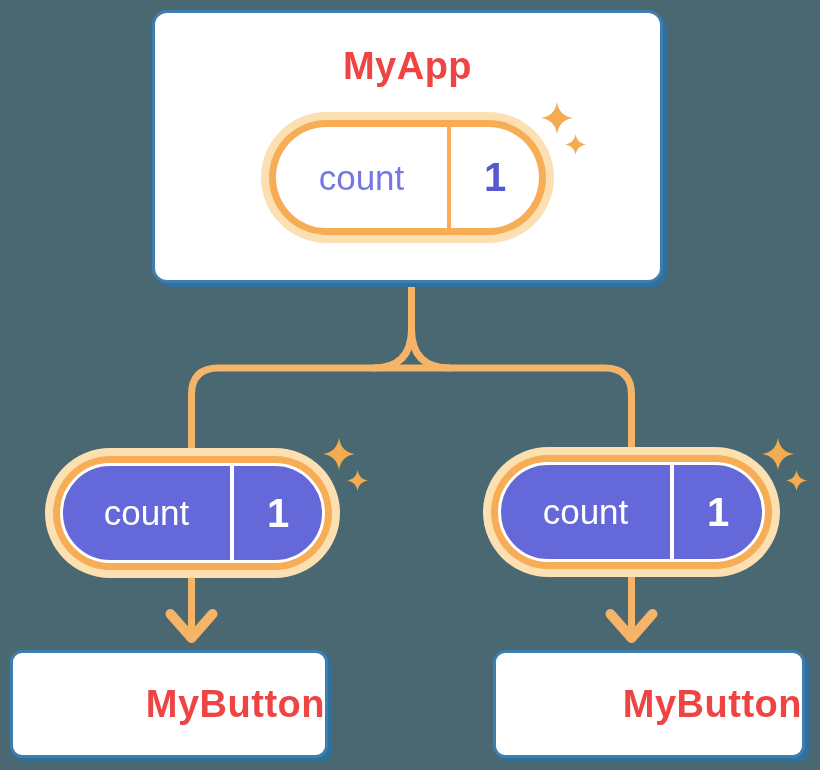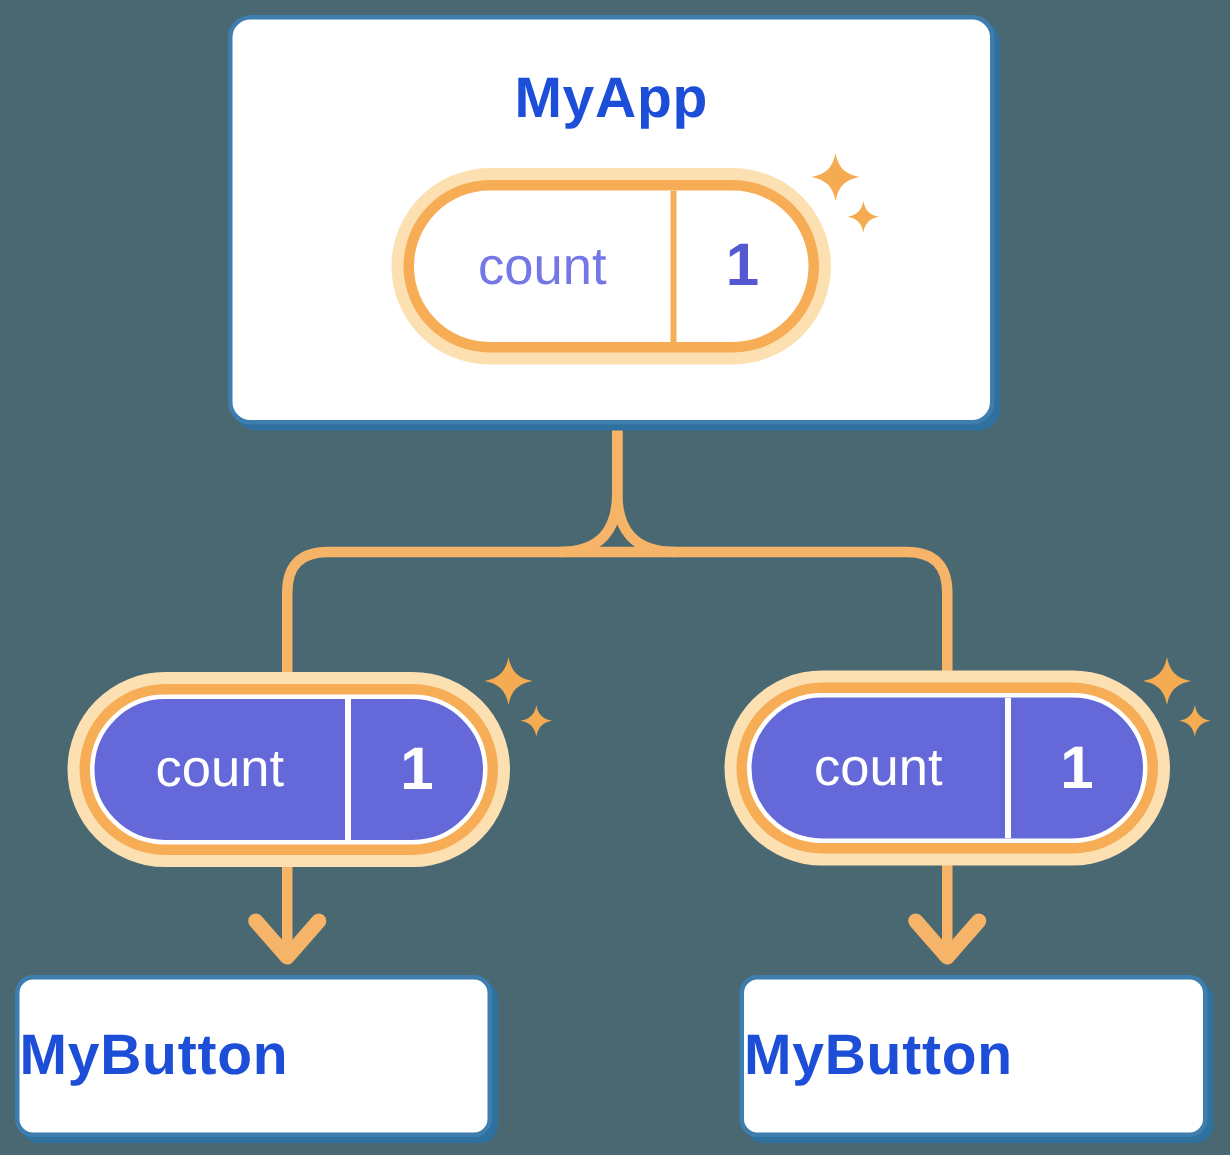--- a/index.html
+++ b/index.html
@@ -33,7 +33,7 @@
   .child-card.left  { left: 10px;  width: 318px; }
   .child-card.right { left: 493px; width: 312px; }
   .card-title {
-    font-size: 38px; font-weight: 700; color: #1d4ed8; letter-spacing: 0.5px;
+    font-size: 38px; font-weight: 700; color: #ef4444; letter-spacing: 0.5px;
     text-align: center;
   }
   .pill {

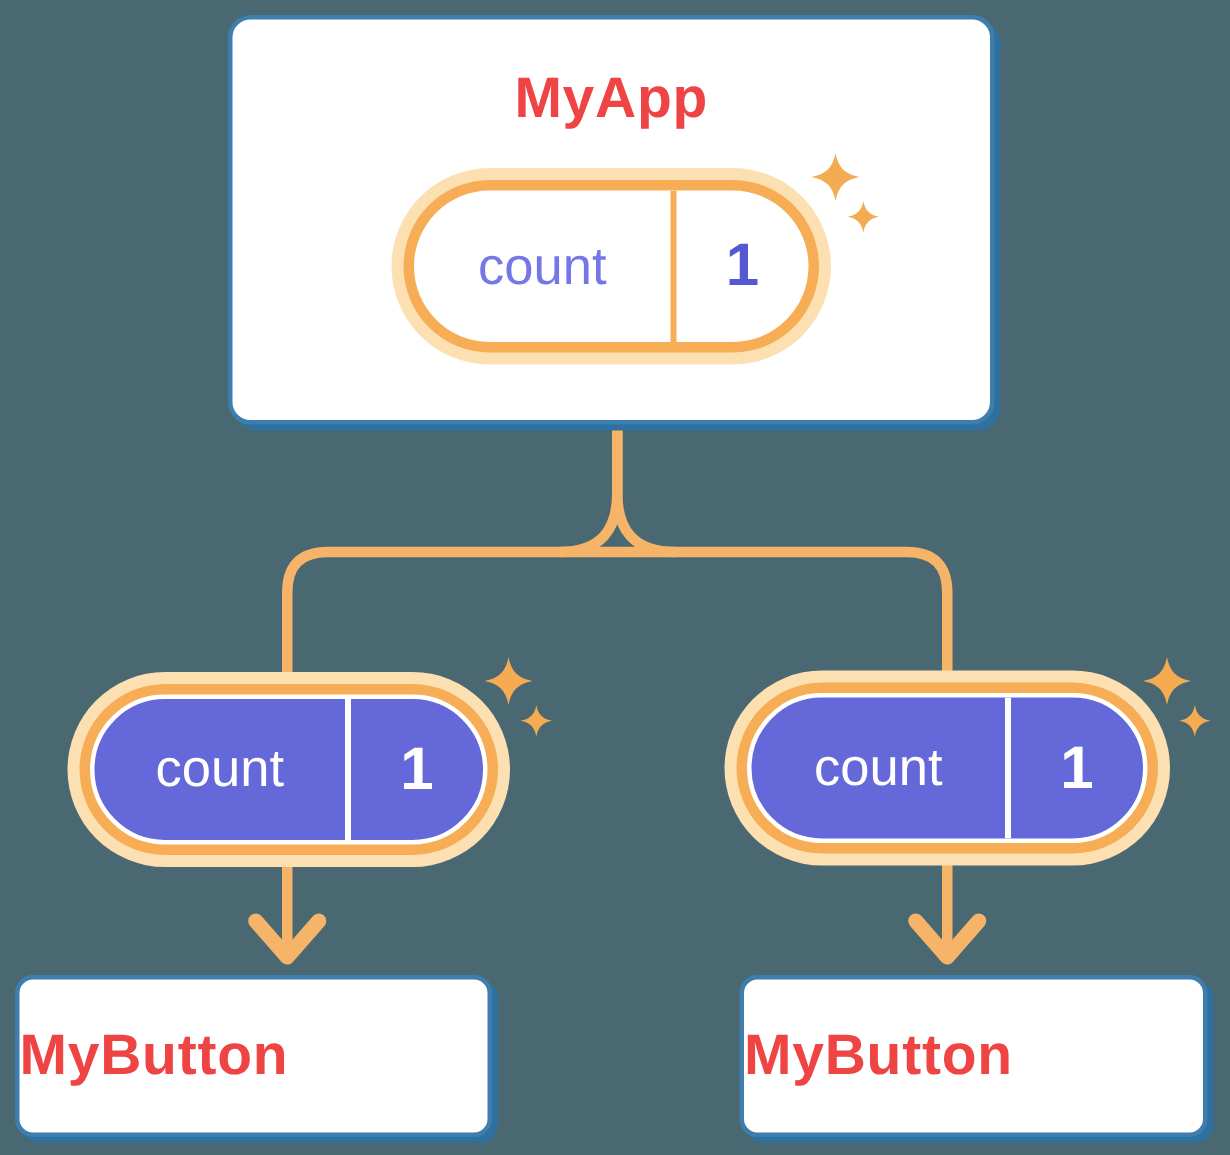--- a/index.html
+++ b/index.html
@@ -28,7 +28,7 @@
   }
   .child-card {
     top: 650px; height: 108px; border-radius: 12px;
-    display: flex; align-items: center; justify-content: flex-start;
+    display: flex; align-items: center; justify-content: flex-end;
   }
   .child-card.left  { left: 10px;  width: 318px; }
   .child-card.right { left: 493px; width: 312px; }

